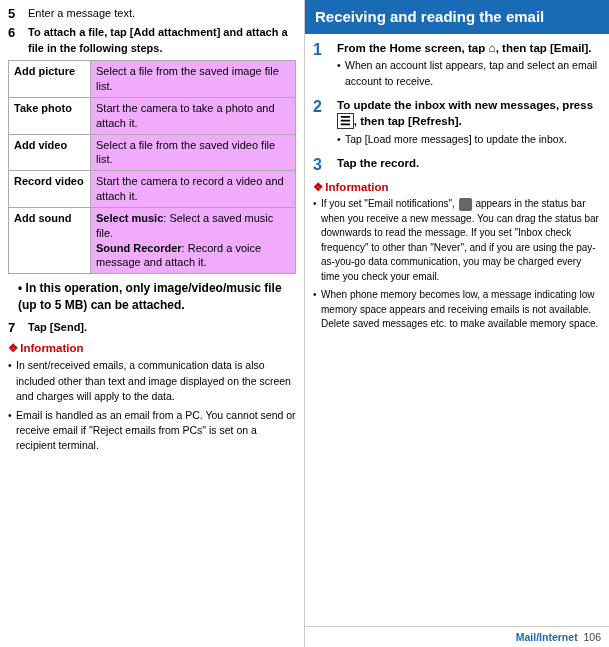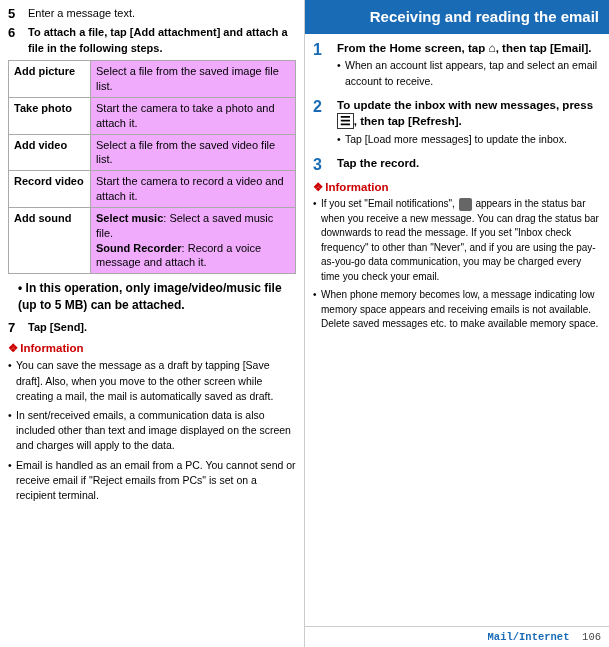--- a/index.html
+++ b/index.html
@@ -116,7 +116,6 @@
       font-weight: bold;
       padding: 7px 10px;
       line-height: 1.3;
-      text-align: right;
     }
 
     .right-body {

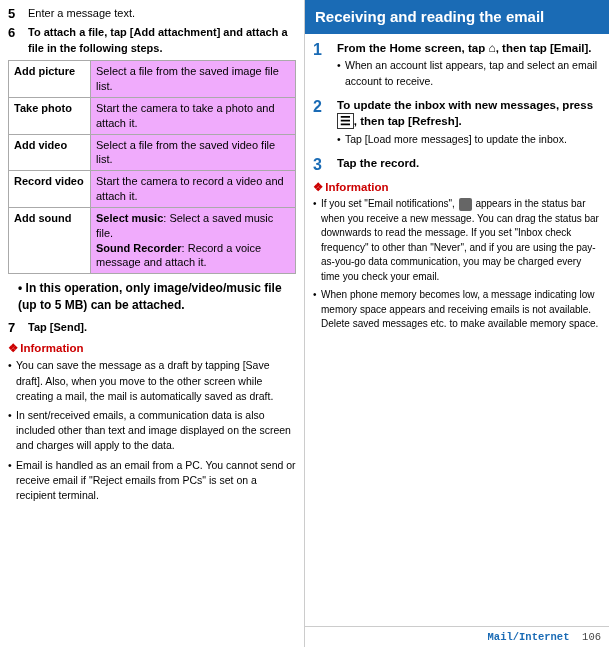--- a/index.html
+++ b/index.html
@@ -250,7 +250,6 @@
   <div class="info-section-left">
     <div class="info-header-left">Information</div>
     <div id="left-info-bullets">
-        <div class="info-bullet-left">You can save the message as a draft by tapping [Save draft]. Also, when you move to the other screen while creating a mail, the mail is automatically saved as draft.</div>
         <div class="info-bullet-left">In sent/received emails, a communication data is also included other than text and image displayed on the screen and charges will apply to the data.</div>
         <div class="info-bullet-left">Email is handled as an email from a PC. You cannot send or receive email if "Reject emails from PCs" is set on a recipient terminal.</div>
       </div>

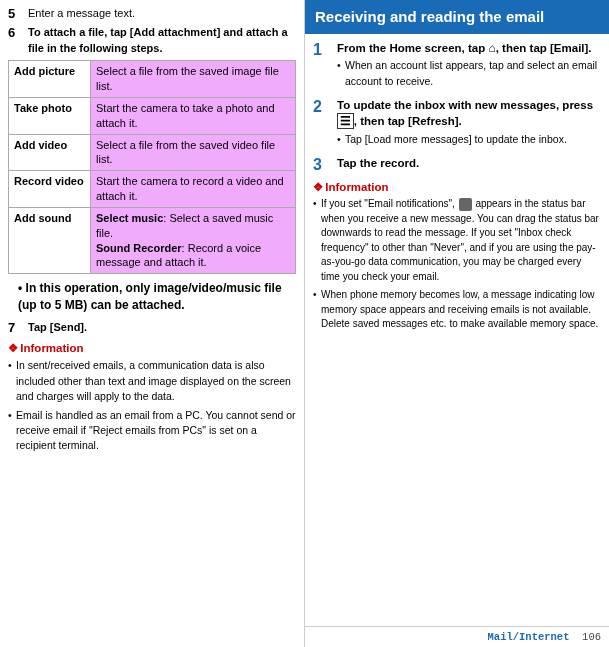--- a/index.html
+++ b/index.html
@@ -193,7 +193,6 @@
       border-top: 1px solid #ccc;
       font-size: 10.5px;
       color: #444;
-      font-family: Liberation Mono, monospace;
     }
     .page-footer .footer-label {
       color: #1a6bb5;

